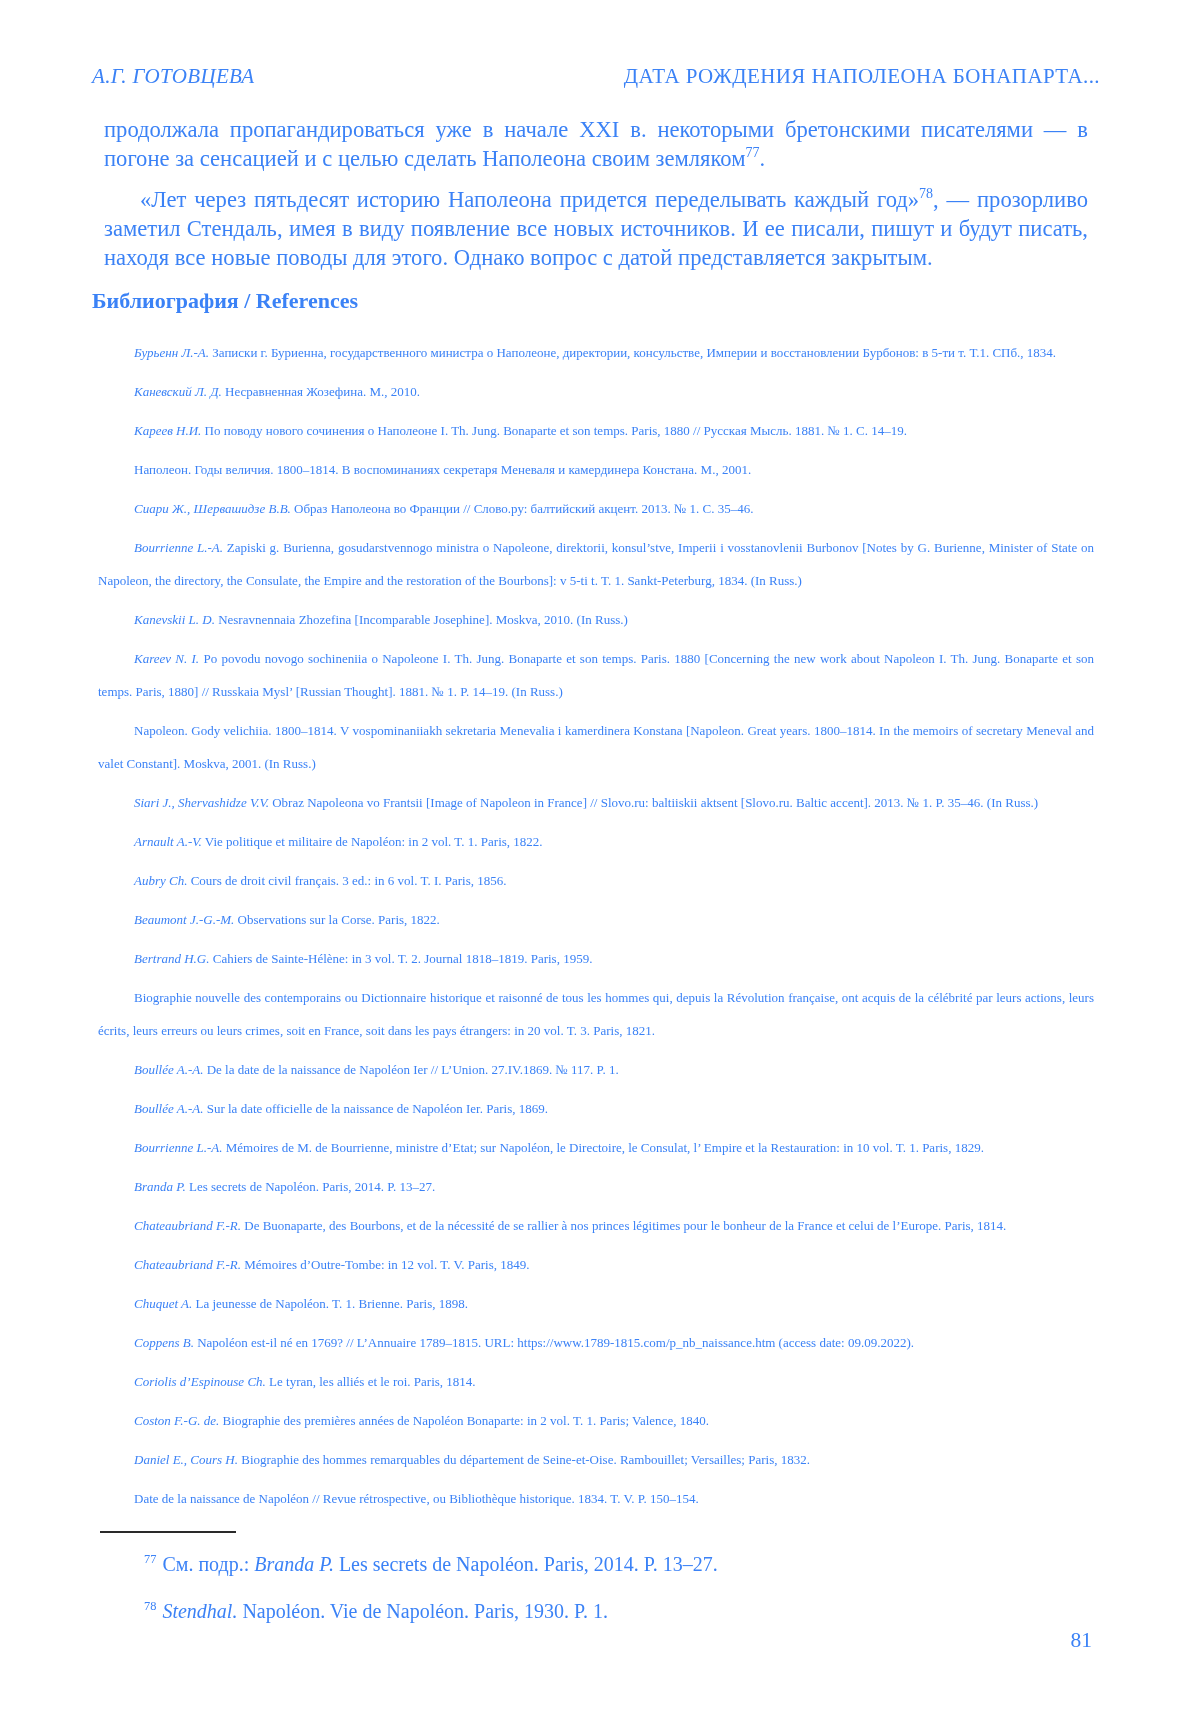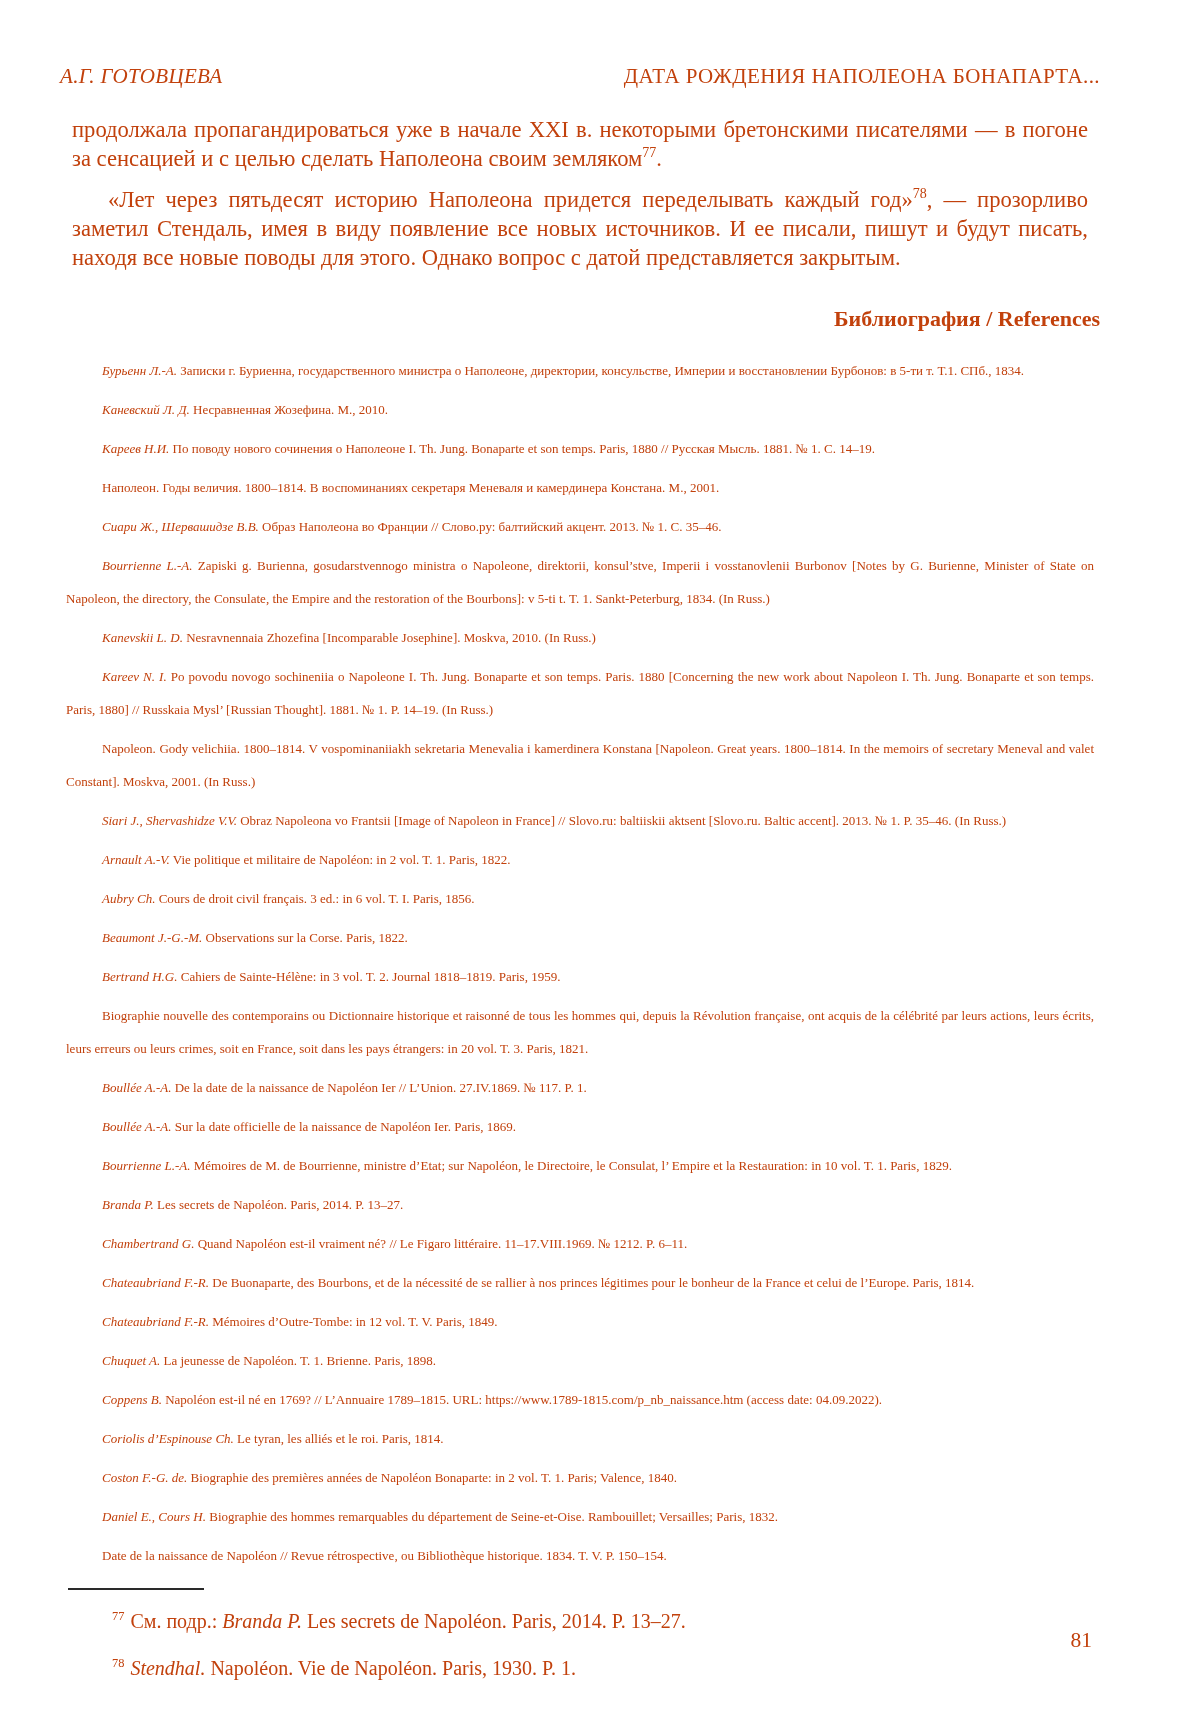--- a/index.html
+++ b/index.html
@@ -5,8 +5,8 @@
   html,body{margin:0;padding:0;background:#e8e8e8;}
   .page{
     width:1200px;height:1719px;box-sizing:border-box;
-    margin:0 auto;background:#ffffff;color:#c2410c;
-    padding:64px 100px 0 60px;position:relative;overflow:hidden;
+    margin:0 auto;background:#ffffff;color:#3b82f6;
+    padding:64px 100px 0 92px;position:relative;overflow:hidden;
     font-family:"Liberation Serif","DejaVu Serif",serif;
   }
   .running-head{display:flex;justify-content:space-between;align-items:baseline;

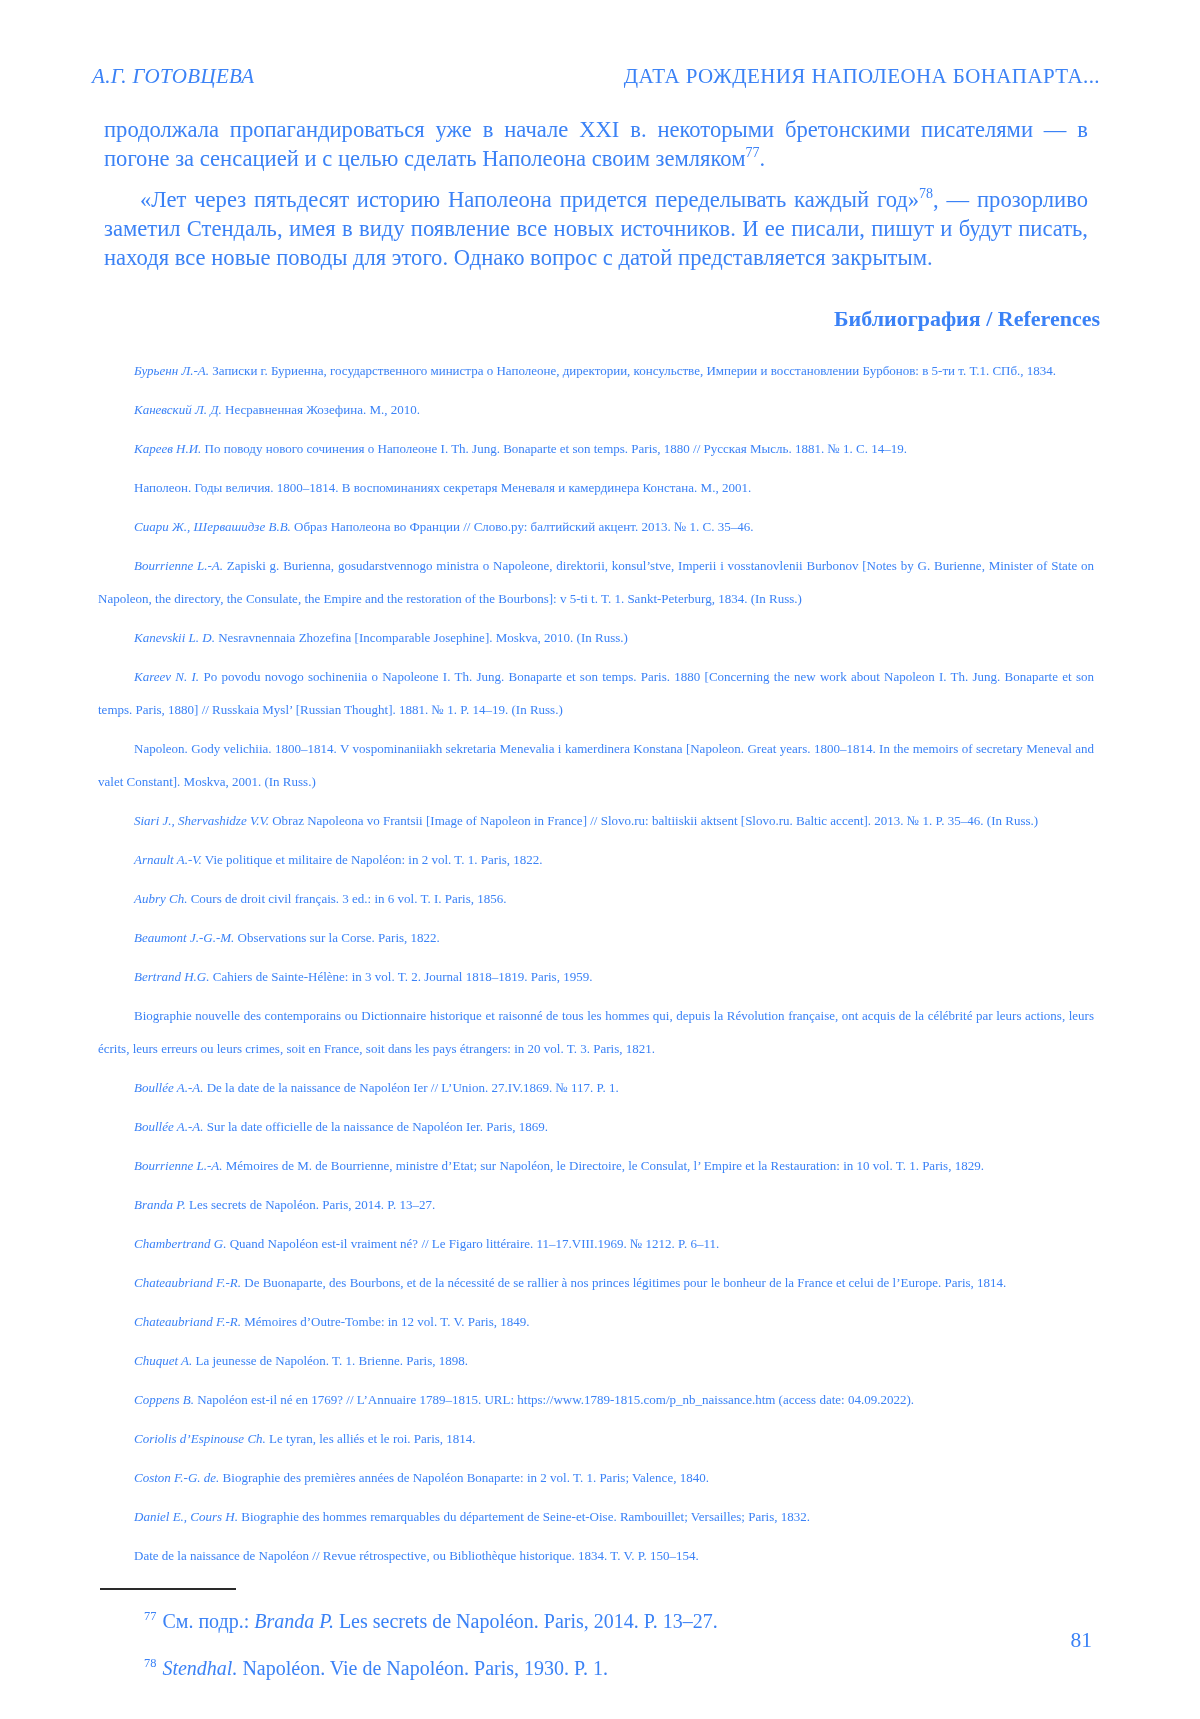--- a/index.html
+++ b/index.html
@@ -15,7 +15,7 @@
   .rh-right{letter-spacing:.4px;}
   .body-text p{margin:12px;font-size:22.6px;line-height:29px;text-align:justify;text-indent:36px;}
   .body-text p.noindent{text-indent:0;}
-  .bib-heading{margin:34px 0 22px 0;font-size:22px;font-weight:bold;text-align:right;}
+  .bib-heading{margin:16px 0 22px 0;font-size:22px;font-weight:bold;text-align:left;}
   .bibliography p{margin:6px;font-size:13px;line-height:33px;text-align:justify;text-indent:36px;}
   i{font-style:italic;}
   sup{font-size:.62em;line-height:0;vertical-align:super;}

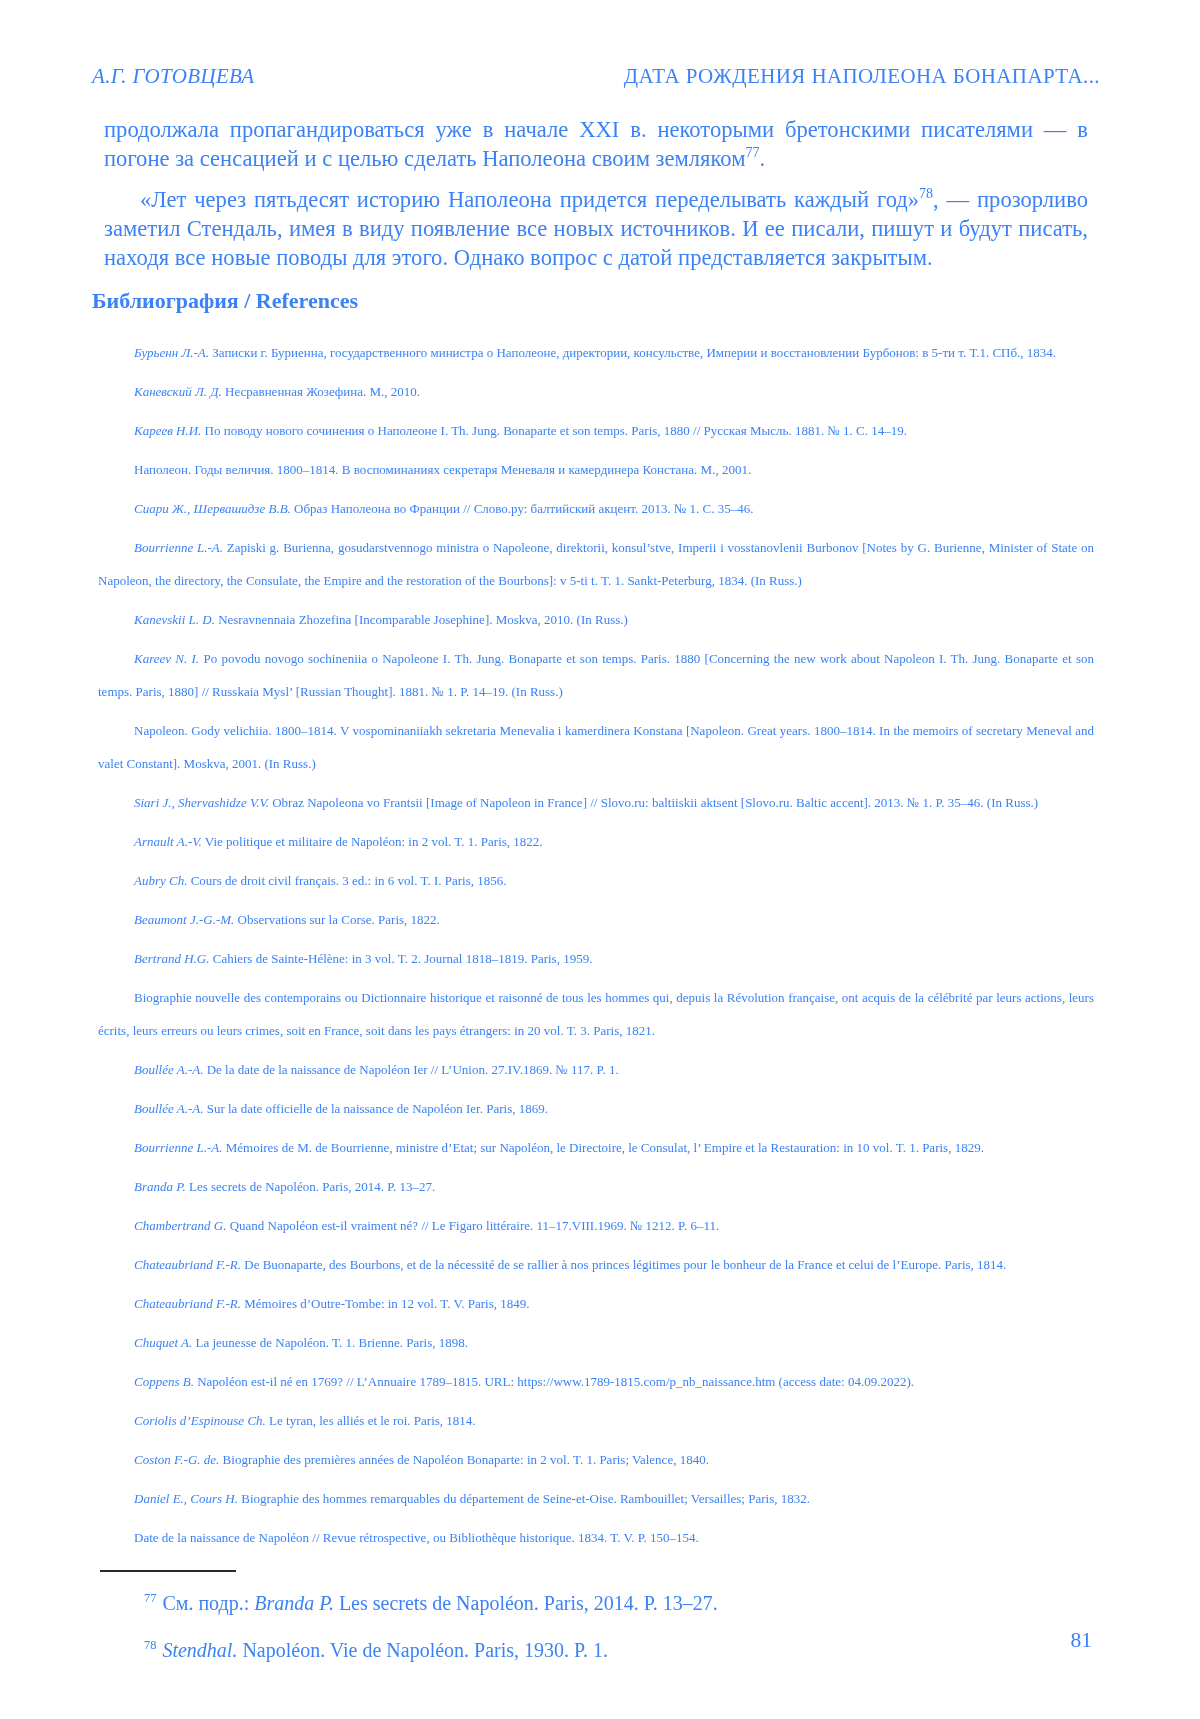--- a/index.html
+++ b/index.html
@@ -61,7 +61,6 @@
       <p class=""><i>Boullée A.-A.</i><span> Sur la date officielle de la naissance de Napoléon Ier. Paris, 1869.</span></p>
       <p class=""><i>Bourrienne L.-A.</i><span> Mémoires de M. de Bourrienne, ministre d’Etat; sur Napoléon, le Directoire, le Consulat, l’ Empire et la Restauration: in 10 vol. T. 1. Paris, 1829.</span></p>
       <p class=""><i>Branda P.</i><span> Les secrets de Napoléon. Paris, 2014. P. 13–27.</span></p>
-      <p class=""><i>Chambertrand G.</i><span> Quand Napoléon est-il vraiment né? // Le Figaro littéraire. 11–17.VIII.1969. № 1212. P. 6–11.</span></p>
       <p class=""><i>Chateaubriand F.-R.</i><span> De Buonaparte, des Bourbons, et de la nécessité de se rallier à nos princes légitimes pour le bonheur de la France et celui de l’Europe. Paris, 1814.</span></p>
       <p class=""><i>Chateaubriand F.-R.</i><span> Mémoires d’Outre-Tombe: in 12 vol. T. V. Paris, 1849.</span></p>
       <p class=""><i>Chuquet A.</i><span> La jeunesse de Napoléon. T. 1. Brienne. Paris, 1898.</span></p>

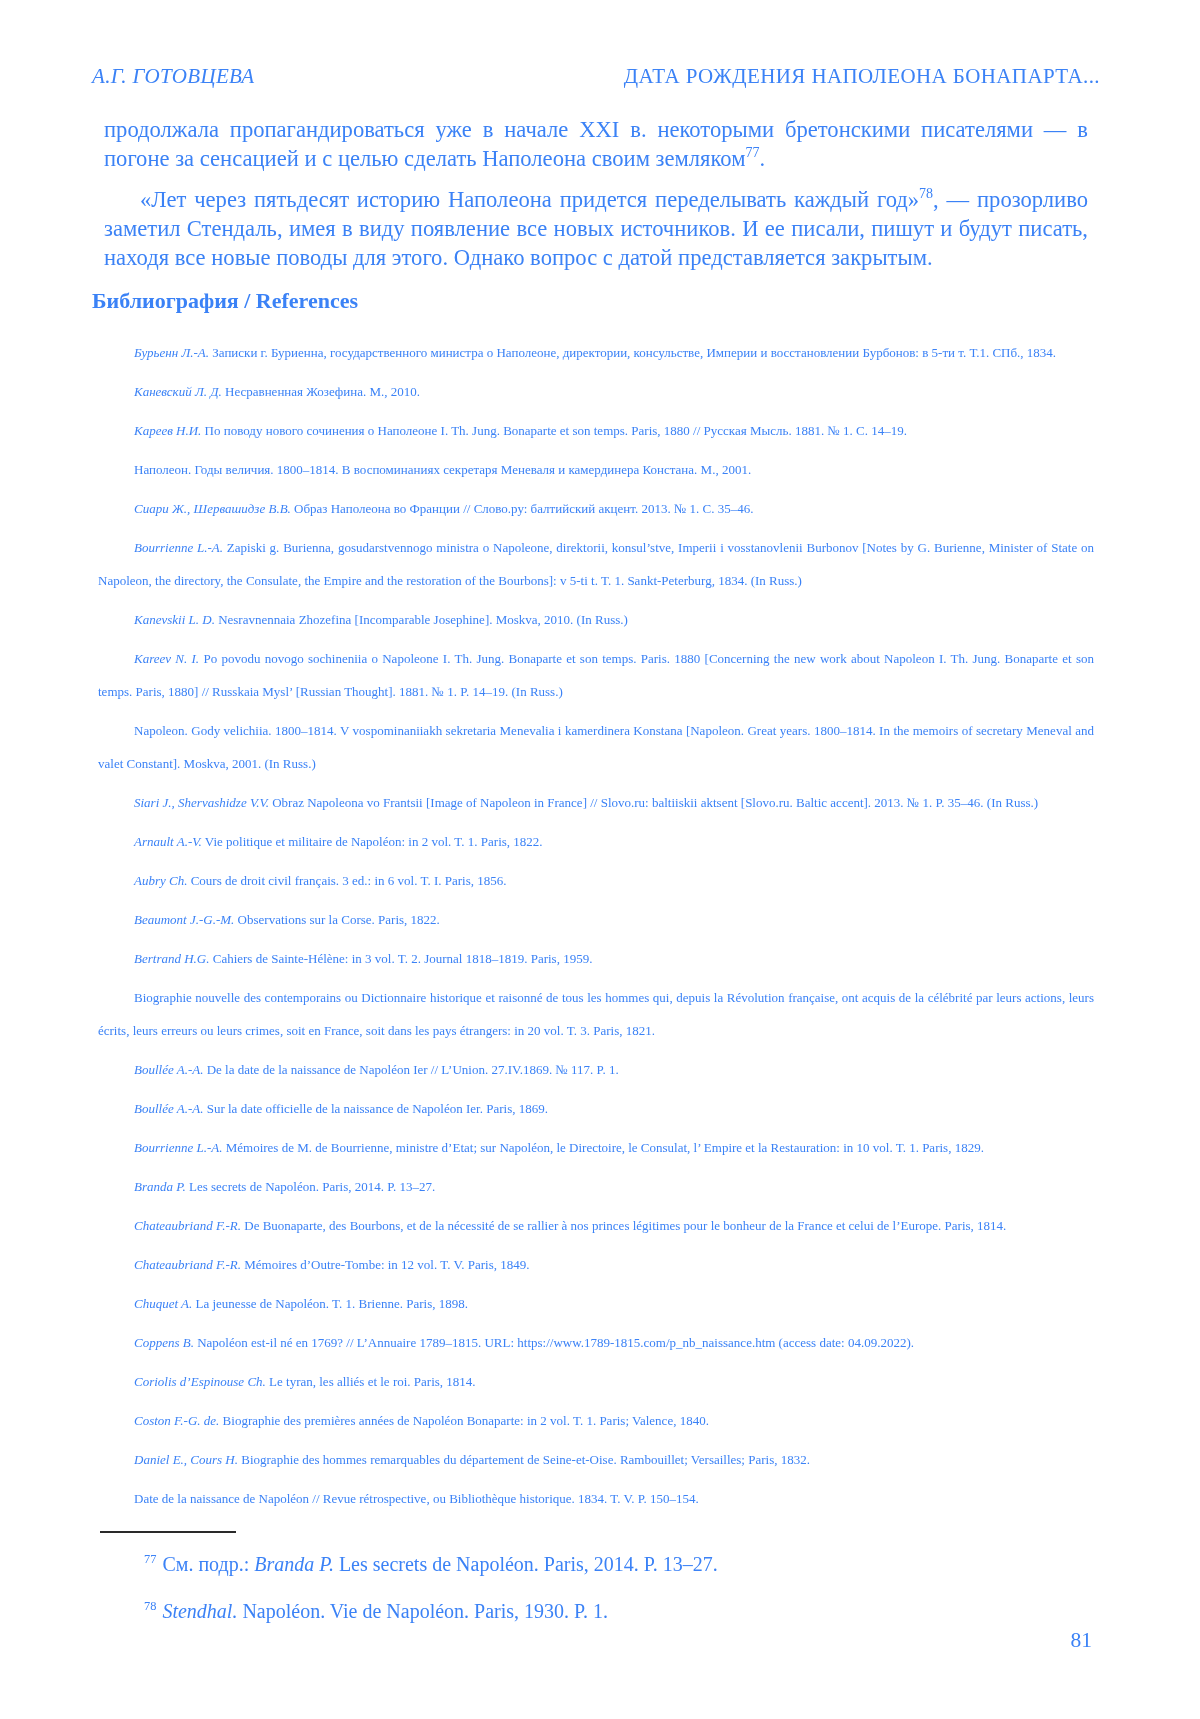--- a/index.html
+++ b/index.html
@@ -64,7 +64,7 @@
       <p class=""><i>Chateaubriand F.-R.</i><span> De Buonaparte, des Bourbons, et de la nécessité de se rallier à nos princes légitimes pour le bonheur de la France et celui de l’Europe. Paris, 1814.</span></p>
       <p class=""><i>Chateaubriand F.-R.</i><span> Mémoires d’Outre-Tombe: in 12 vol. T. V. Paris, 1849.</span></p>
       <p class=""><i>Chuquet A.</i><span> La jeunesse de Napoléon. T. 1. Brienne. Paris, 1898.</span></p>
-      <p class=""><i>Coppens B.</i><span> Napoléon est-il né en 1769? // L’Annuaire 1789–1815. URL: https://www.1789-1815.com/p_nb_naissance.htm (access date: 04.09.2022).</span></p>
+      <p class=""><i>Coppens B.</i><span> Napoléon est-il né en 1769? // L’Annuaire 1789–1815. URL: https://www.1789-1815.com/p_nb_naissance.htm (access date: 09.09.2022).</span></p>
       <p class=""><i>Coriolis d’Espinouse Ch.</i><span> Le tyran, les alliés et le roi. Paris, 1814.</span></p>
       <p class=""><i>Coston F.-G. de.</i><span> Biographie des premières années de Napoléon Bonaparte: in 2 vol. T. 1. Paris; Valence, 1840.</span></p>
       <p class=""><i>Daniel E., Cours H.</i><span> Biographie des hommes remarquables du département de Seine-et-Oise. Rambouillet; Versailles; Paris, 1832.</span></p>

